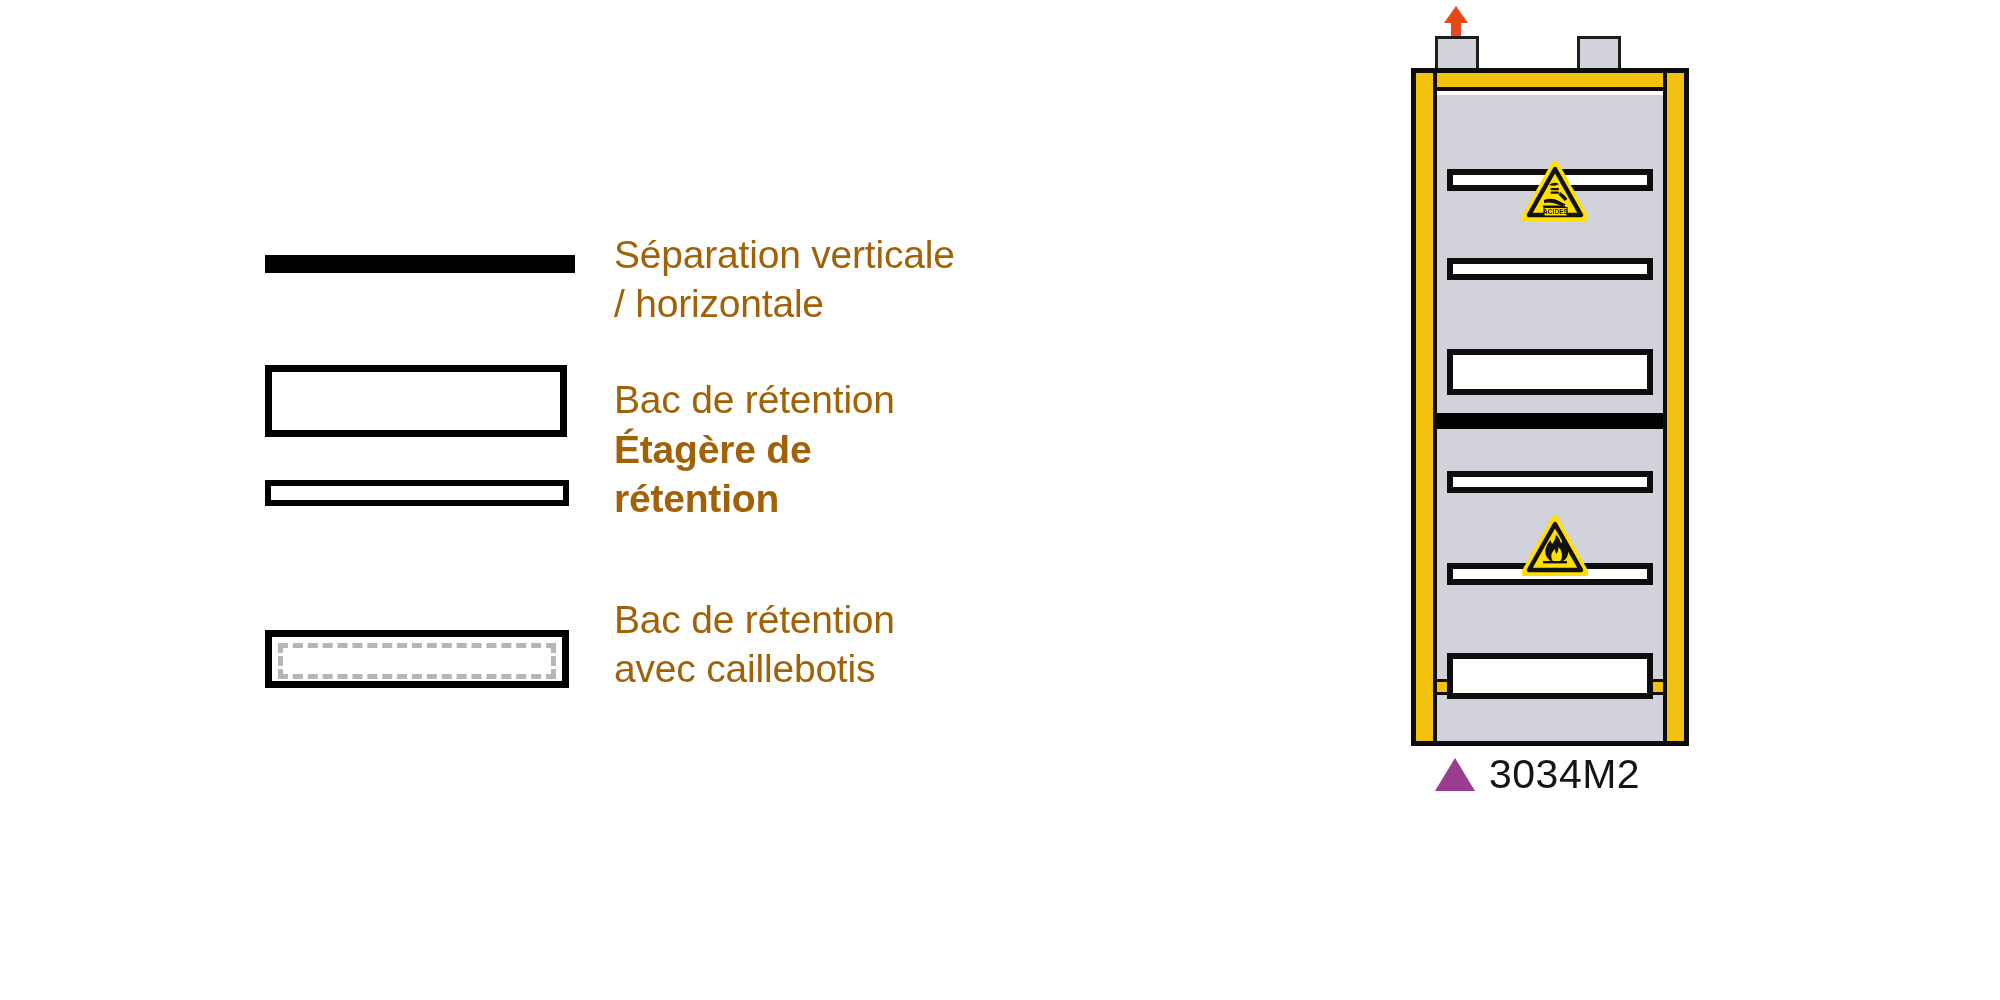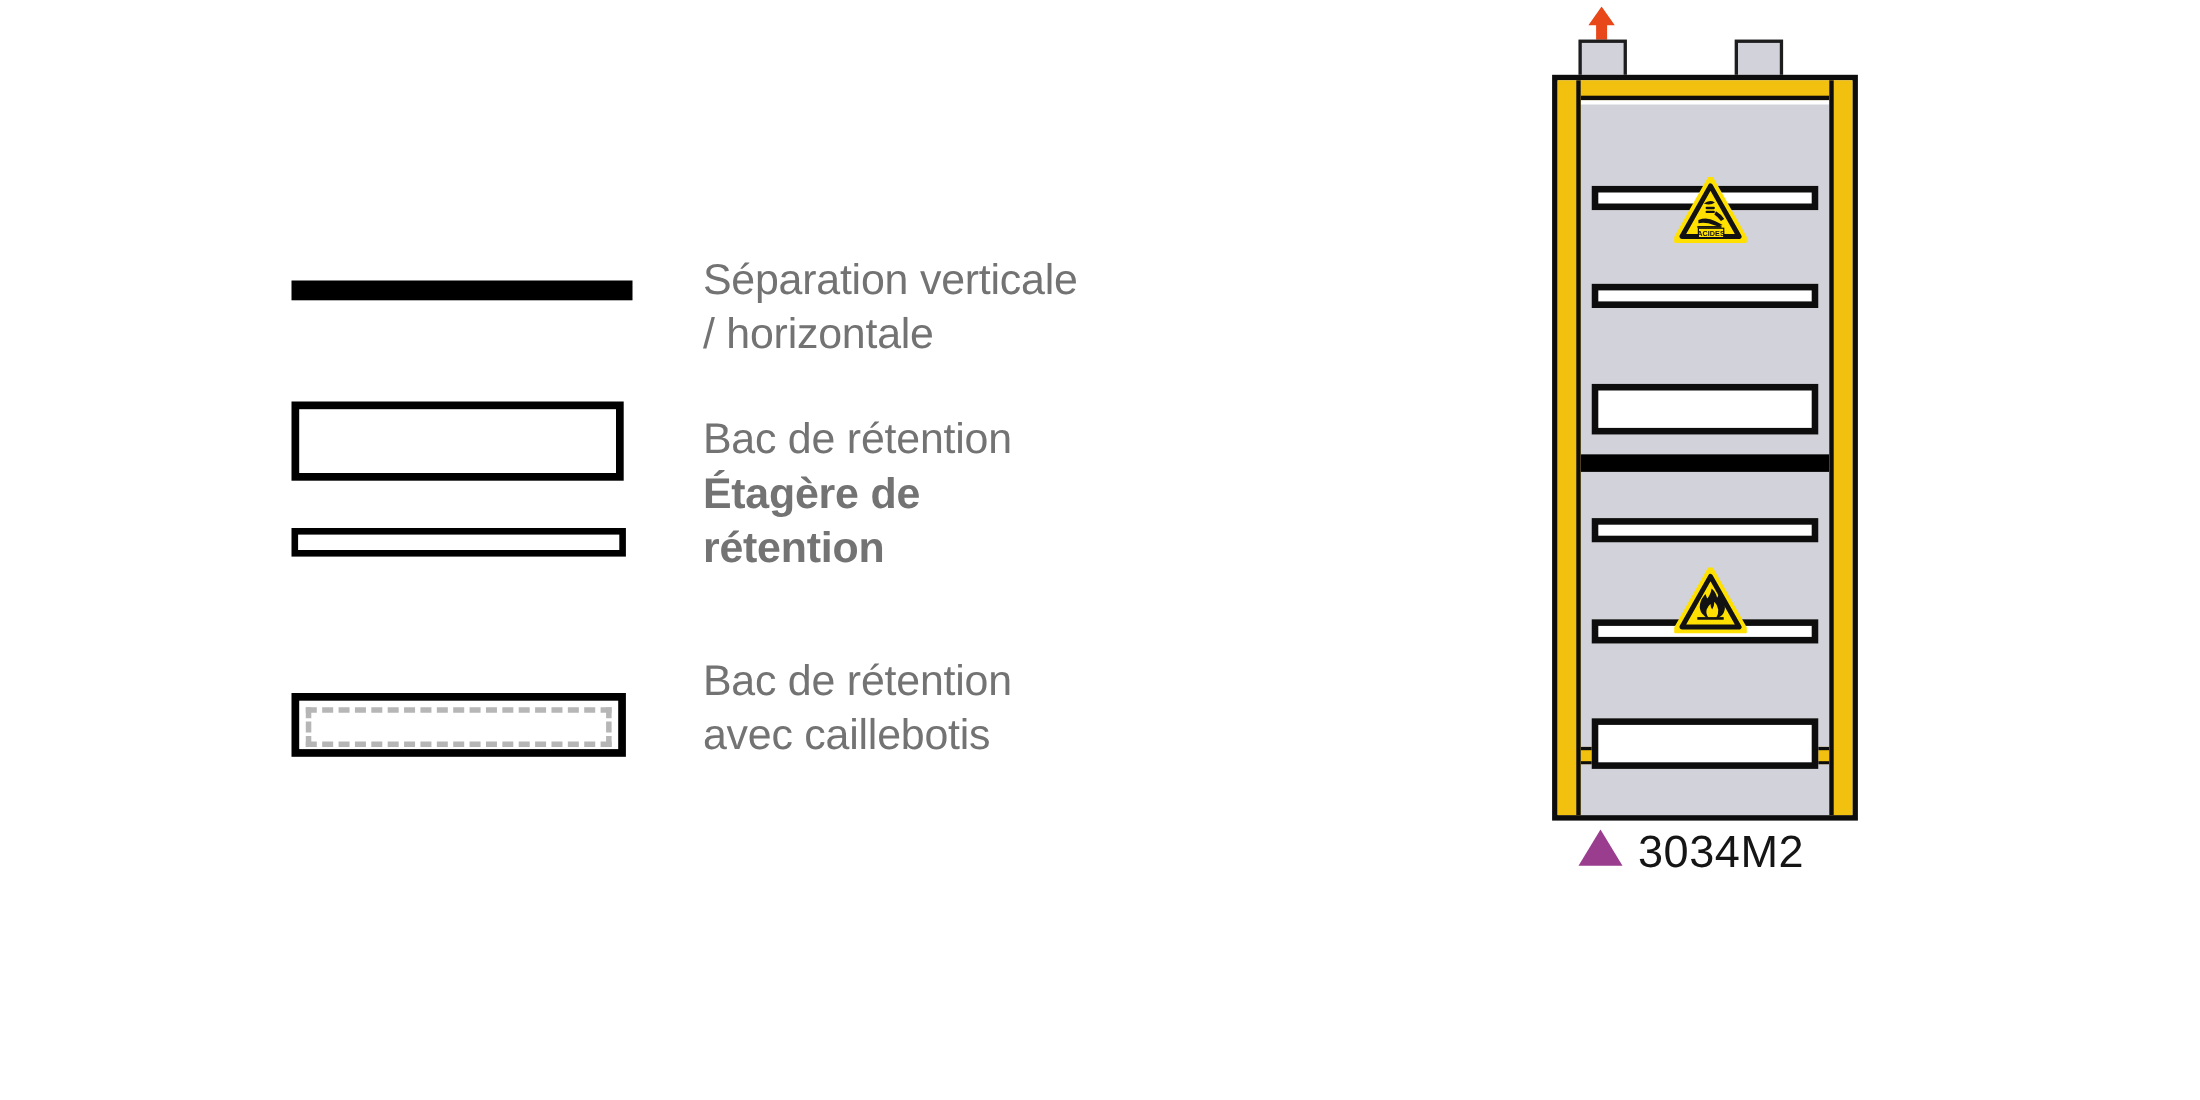--- a/index.html
+++ b/index.html
@@ -35,10 +35,10 @@
   }
   .legend-label {
     position: absolute;
-    left: 374px;
+    left: 349px;
     font-size: 39px;
     line-height: 49px;
-    color: #737373;
+    color: #a16207;
     white-space: pre-line;
     letter-spacing: -0.2px;
   }

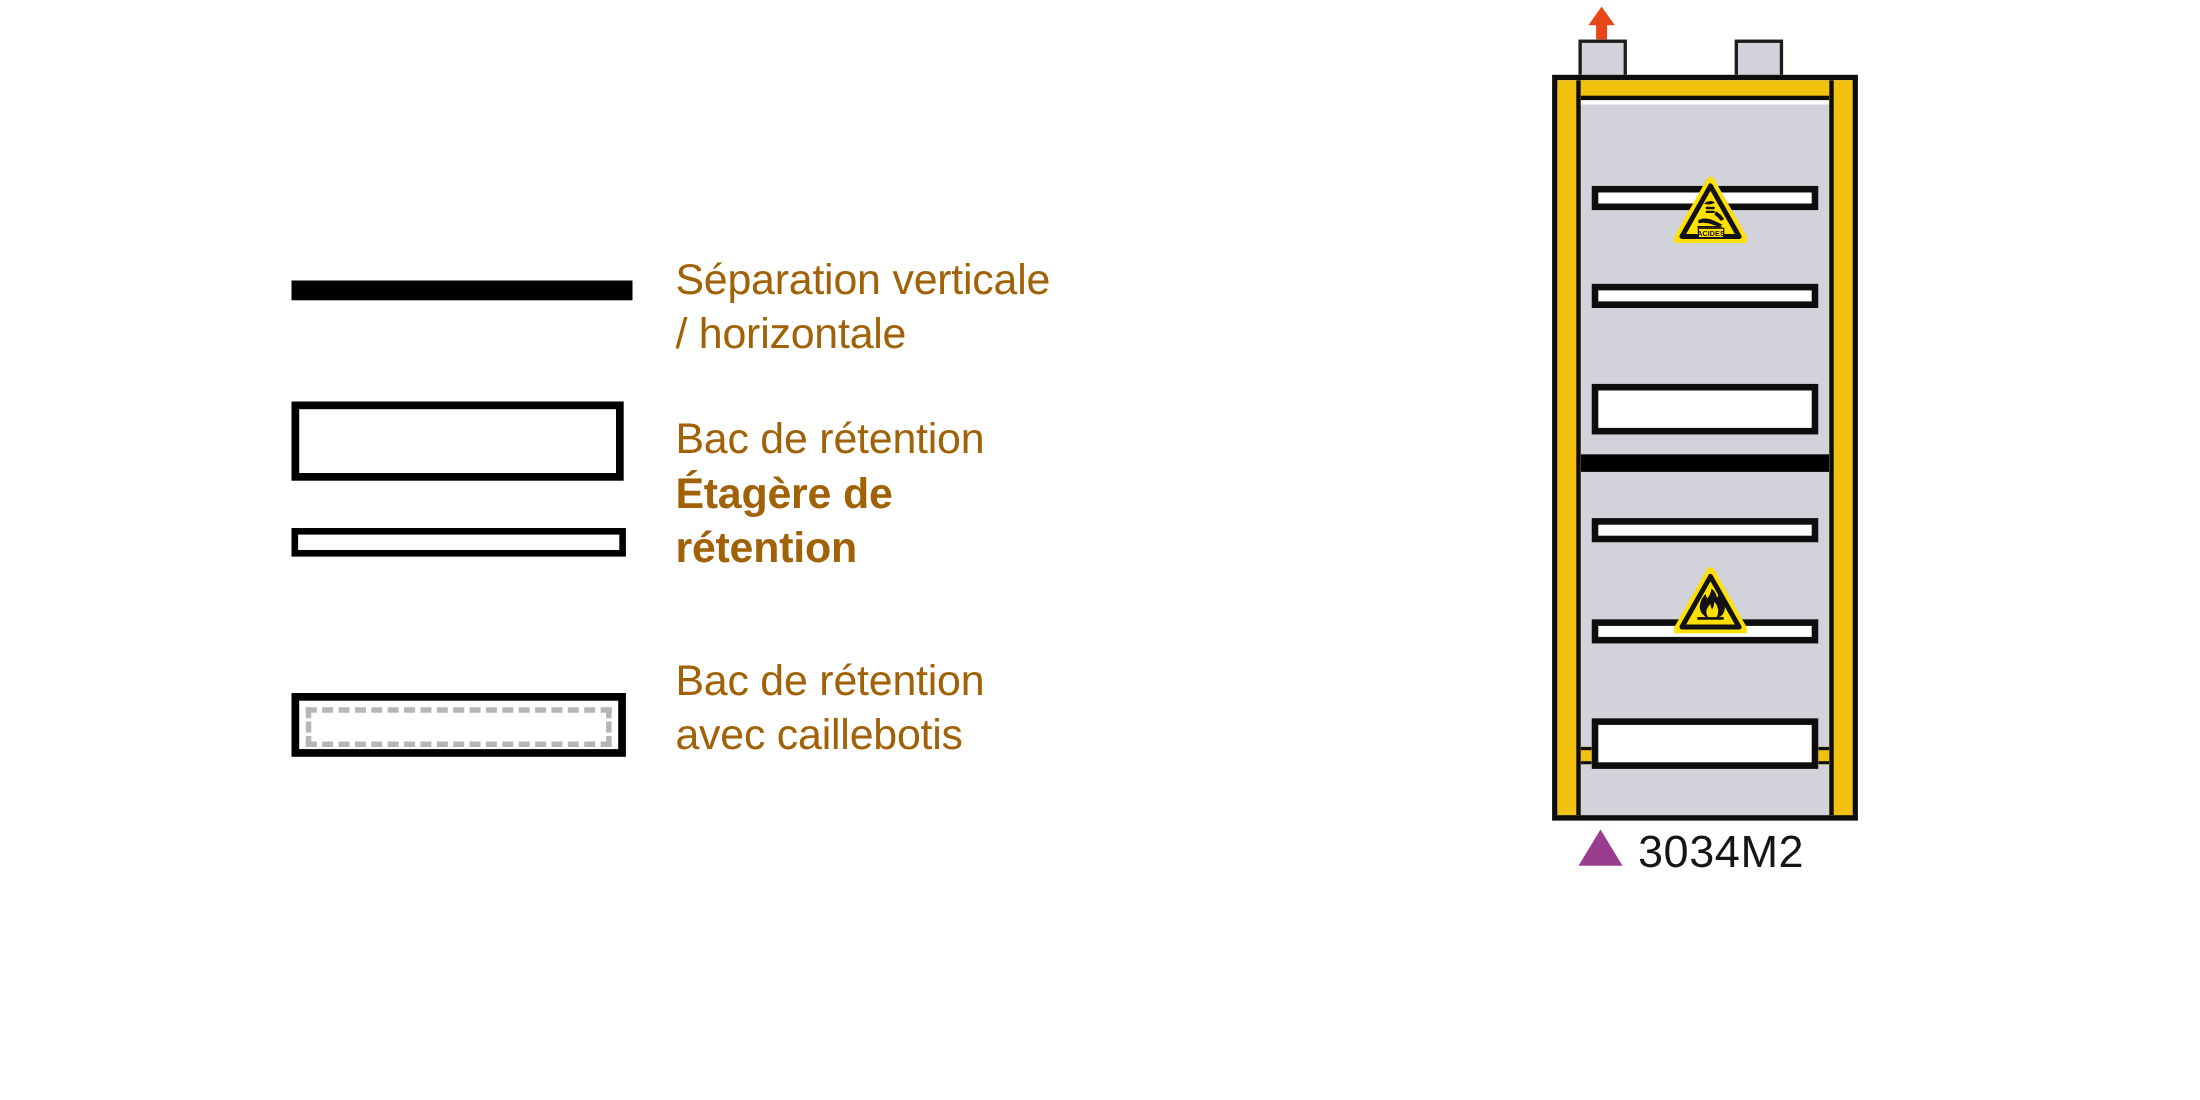--- a/index.html
+++ b/index.html
@@ -226,6 +226,7 @@
     left: 40px;
     top: 754px;
     display: flex;
+    align-items: center;
     gap: 14px;
   }
   #model-marker {

